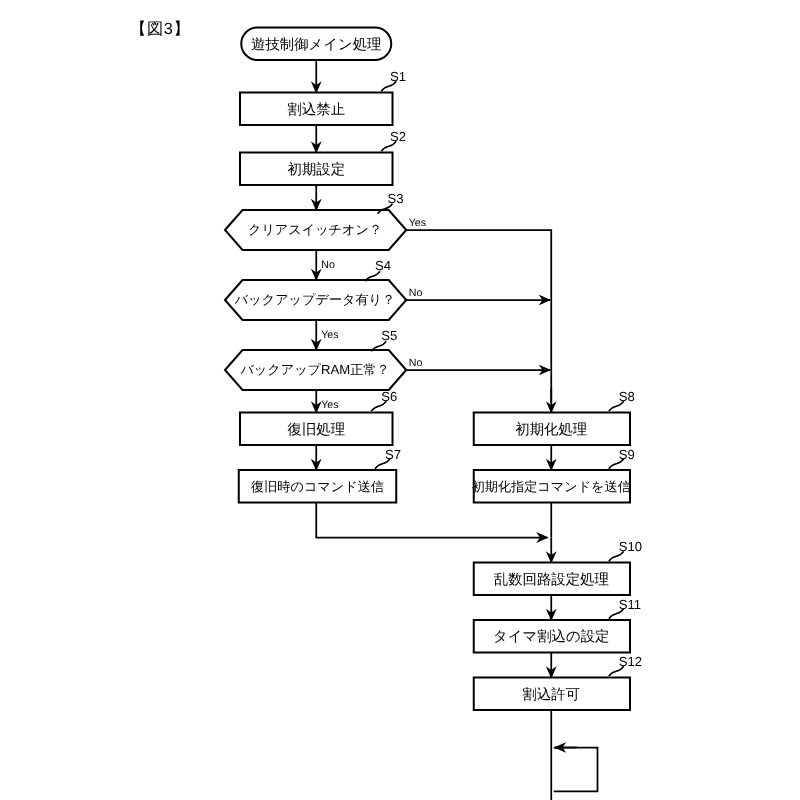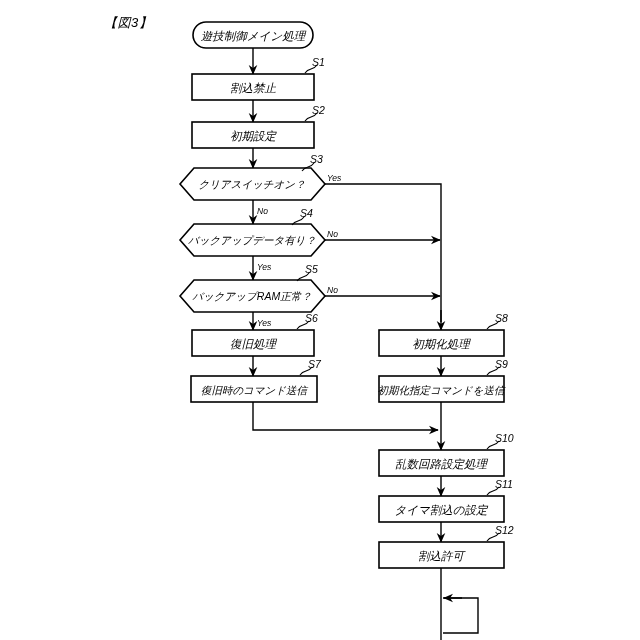--- a/index.html
+++ b/index.html
@@ -19,7 +19,6 @@
     width: 640px;
     height: 640px;
     background: #ffffff;
-    font-style: italic;
   }
   #figure-label {
     position: absolute;

